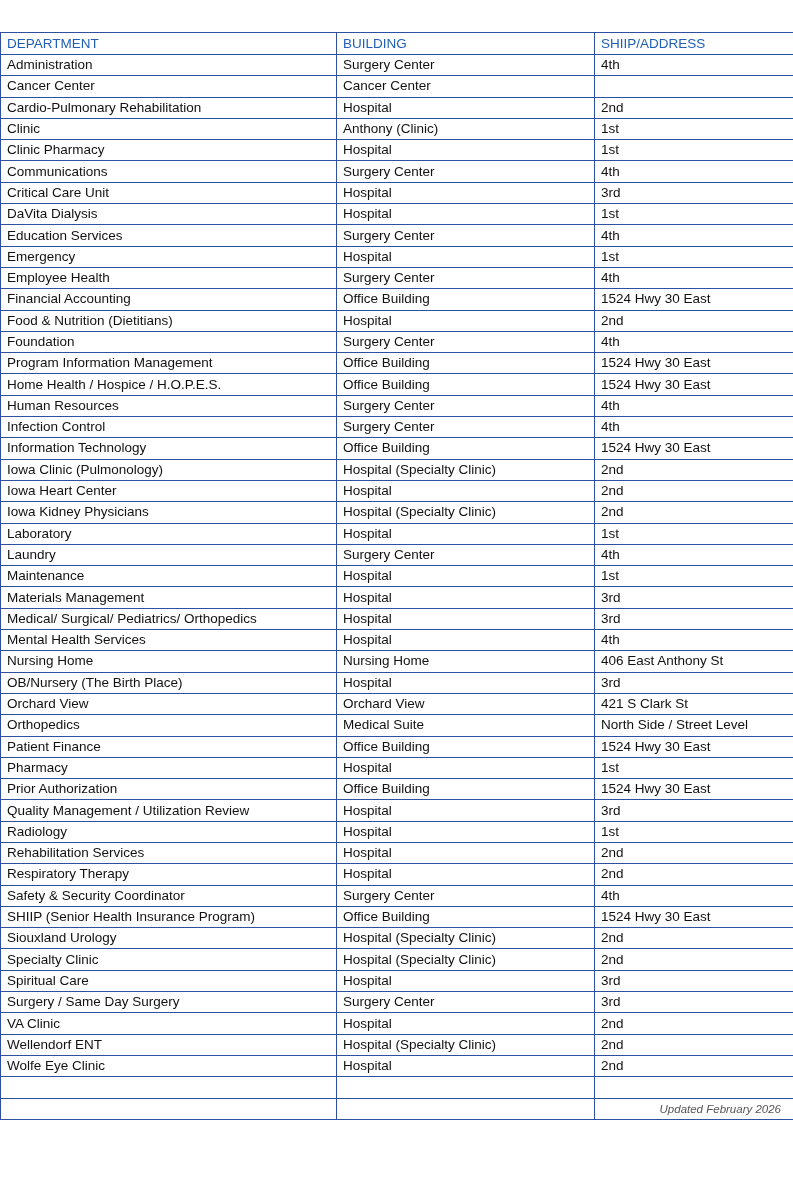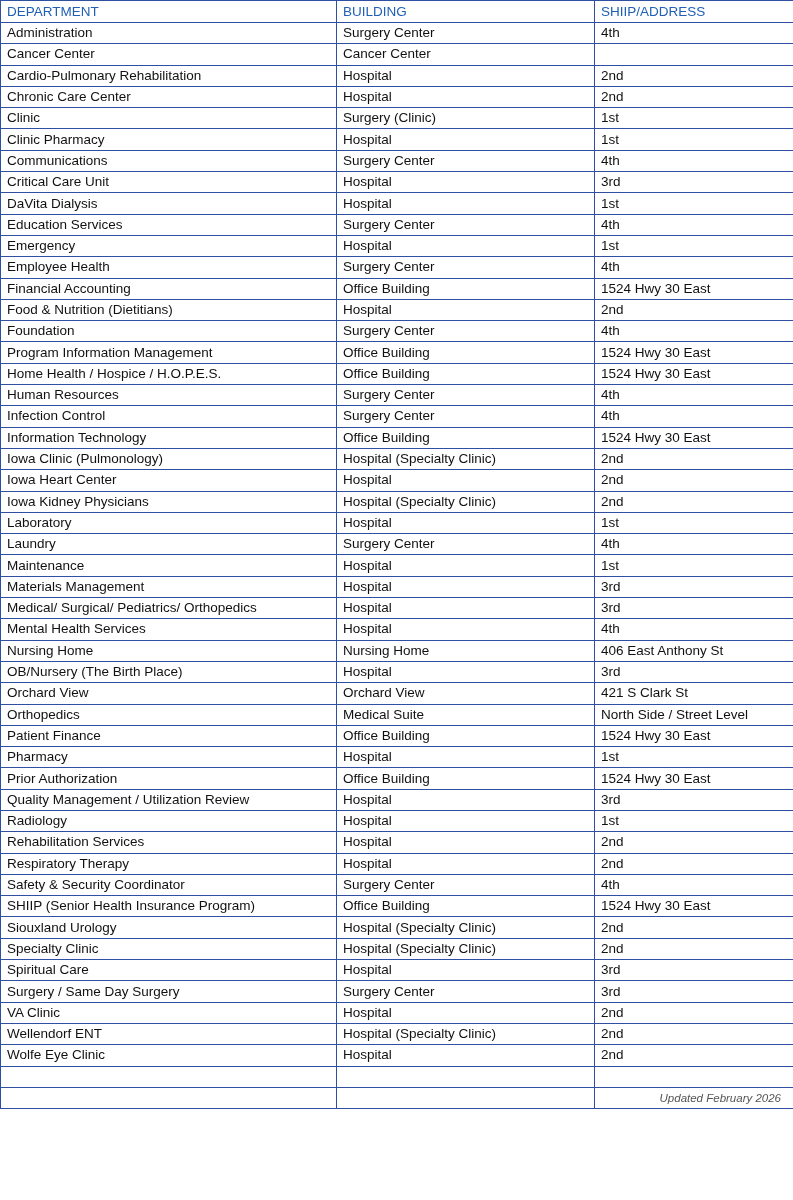--- a/index.html
+++ b/index.html
@@ -11,6 +11,7 @@
     font-family: "Liberation Sans", sans-serif;
     font-size: 13.5px;
     color: #111111;
+    margin-top: 32px;
   }
   col.c1 { width: 336px; }
   col.c2 { width: 258px; }

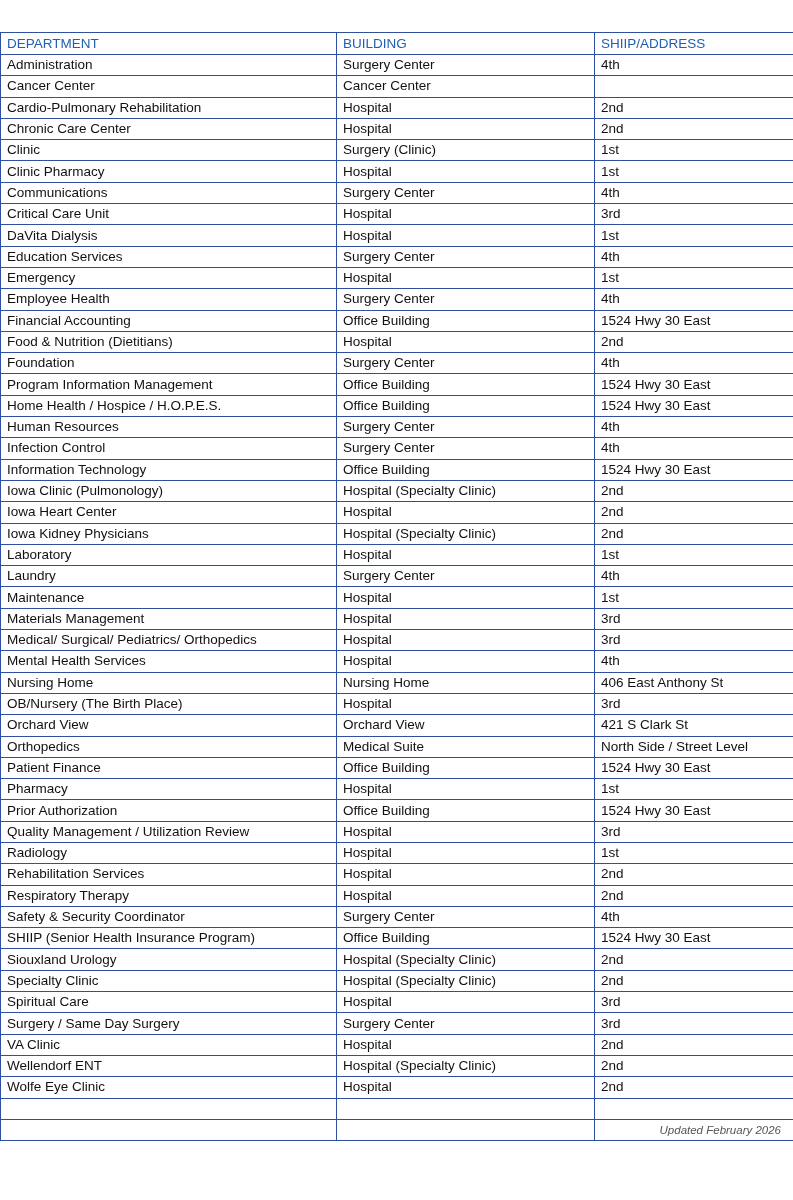--- a/index.html
+++ b/index.html
@@ -73,11 +73,6 @@
         <td>2nd</td>
       </tr>
       <tr>
-        <td>Chronic Care Center</td>
-        <td>Hospital</td>
-        <td>2nd</td>
-      </tr>
-      <tr>
         <td>Clinic</td>
         <td>Surgery (Clinic)</td>
         <td>1st</td>

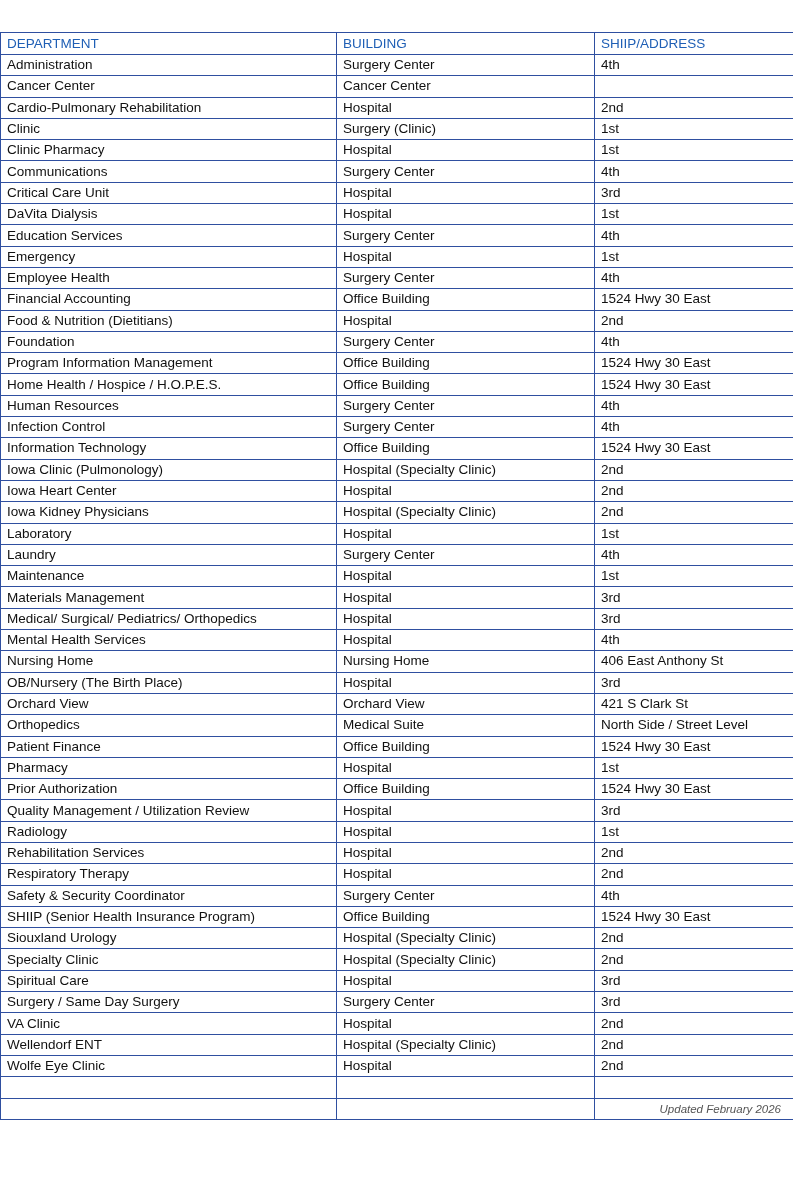--- a/index.html
+++ b/index.html
@@ -74,7 +74,7 @@
       </tr>
       <tr>
         <td>Clinic</td>
-        <td>Surgery (Clinic)</td>
+        <td>Anthony (Clinic)</td>
         <td>1st</td>
       </tr>
       <tr>

